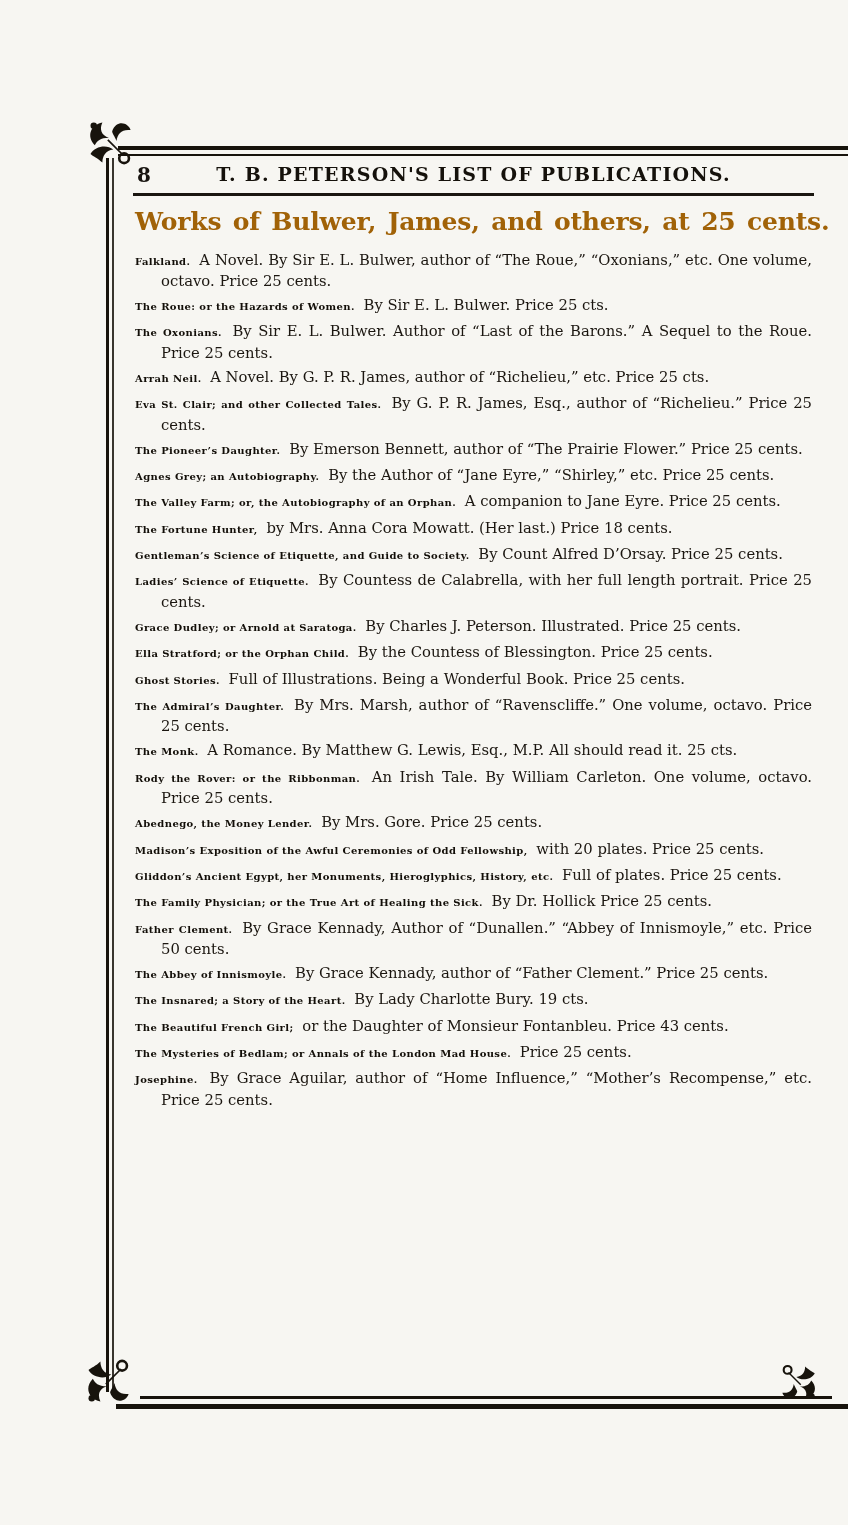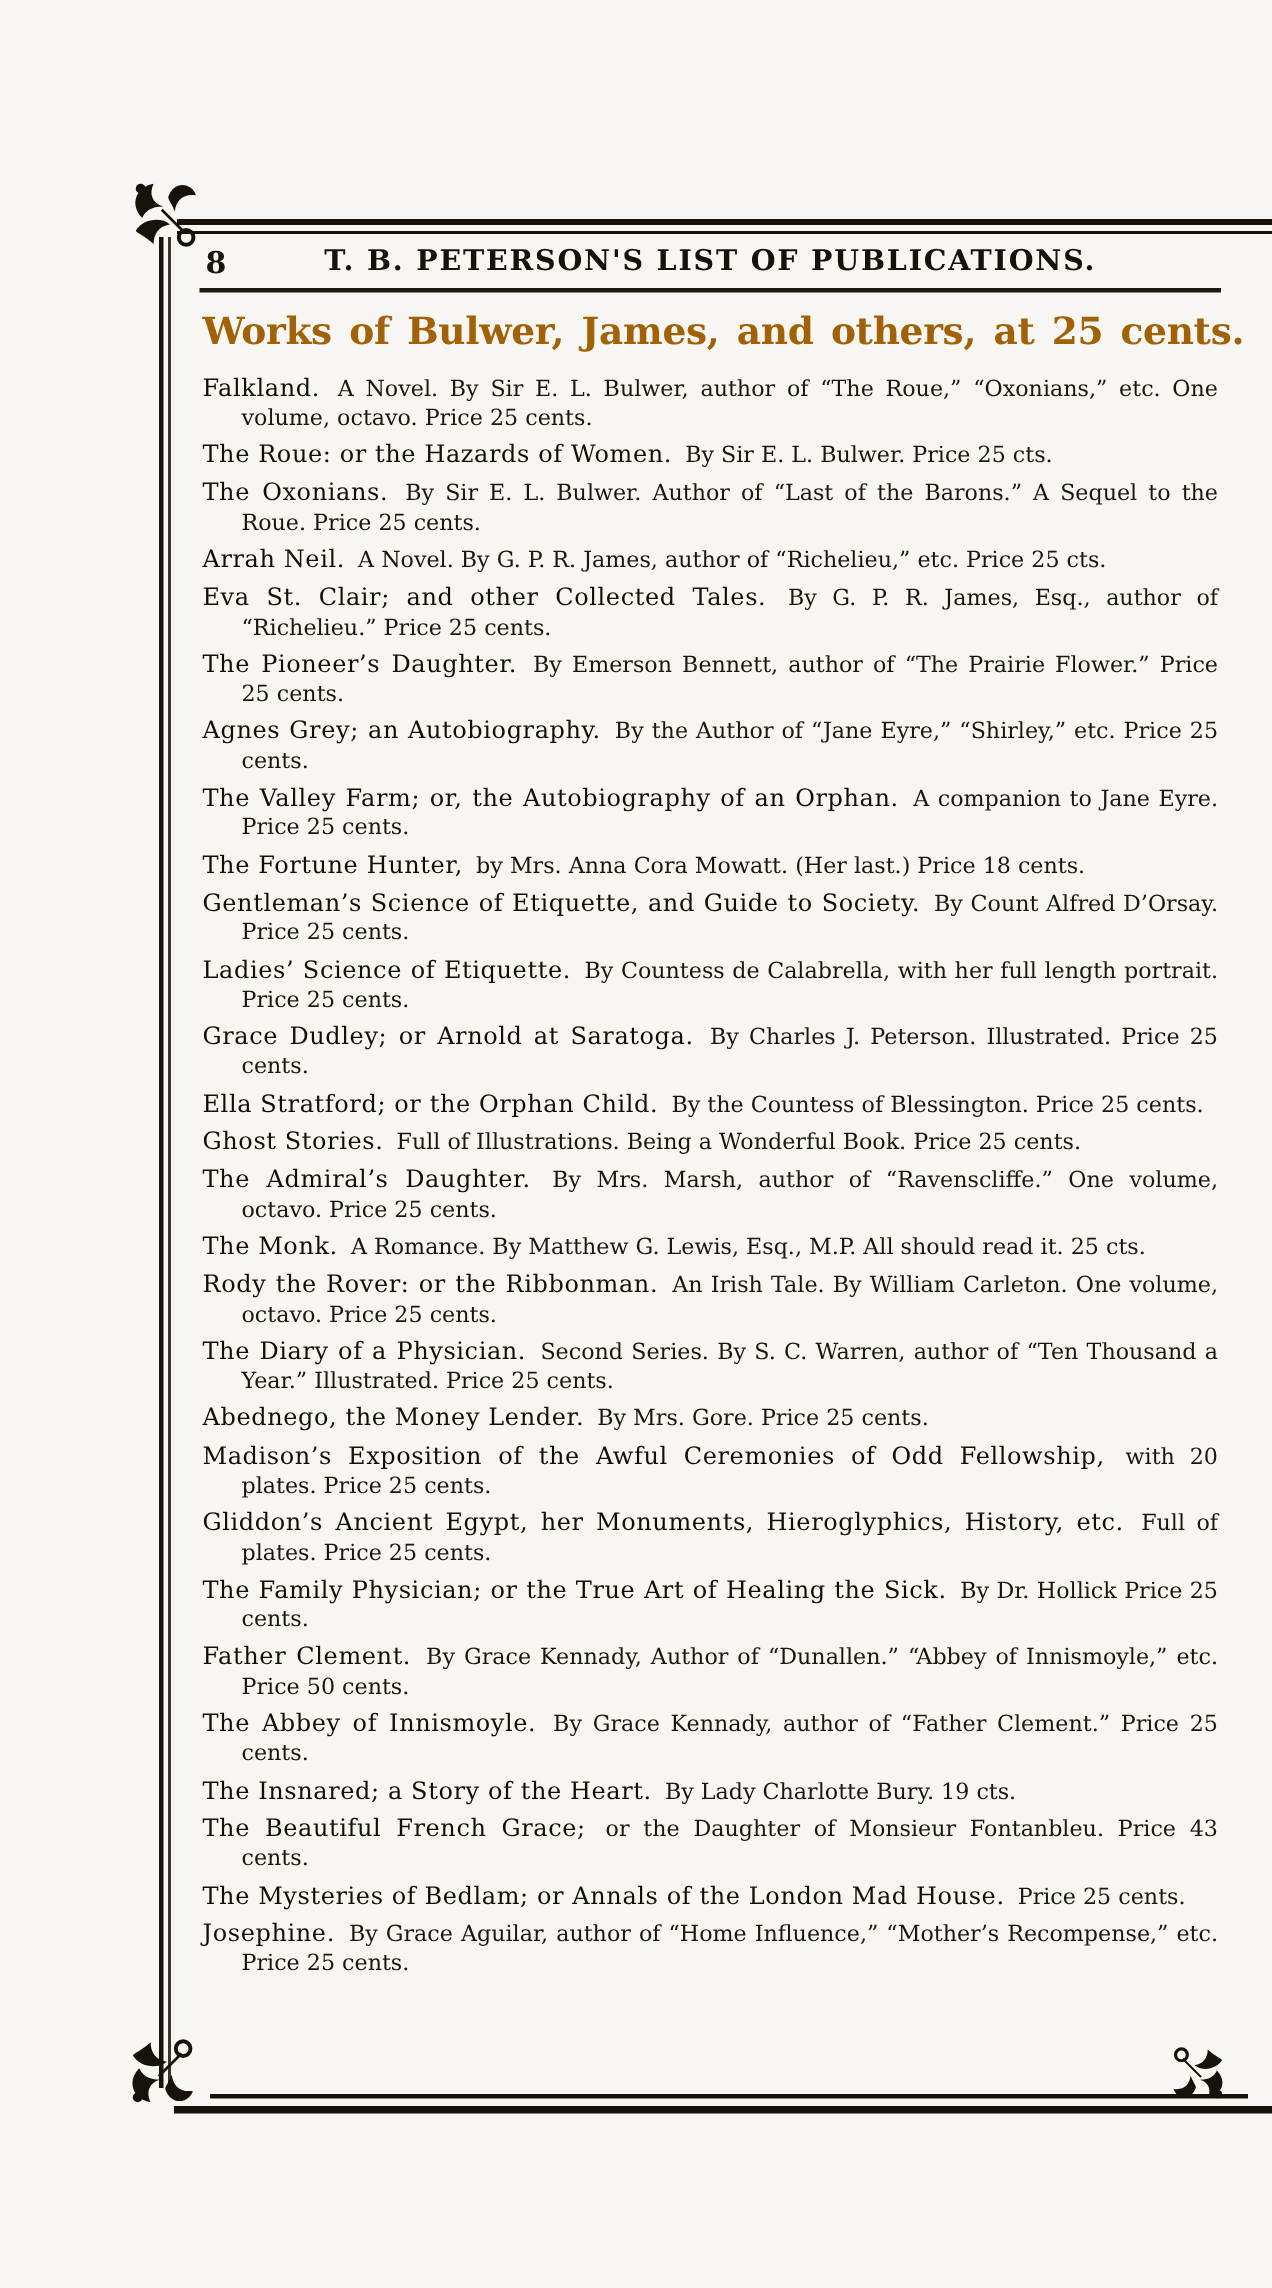--- a/index.html
+++ b/index.html
@@ -59,7 +59,7 @@
     color:#1b1610;
   }
   .etitle {
-    font-weight:normal; font-size:16px; letter-spacing:.4px;
+    font-weight:bold; font-size:10px; letter-spacing:.4px;
     color:#120e08;
     margin-right:4px;
   }

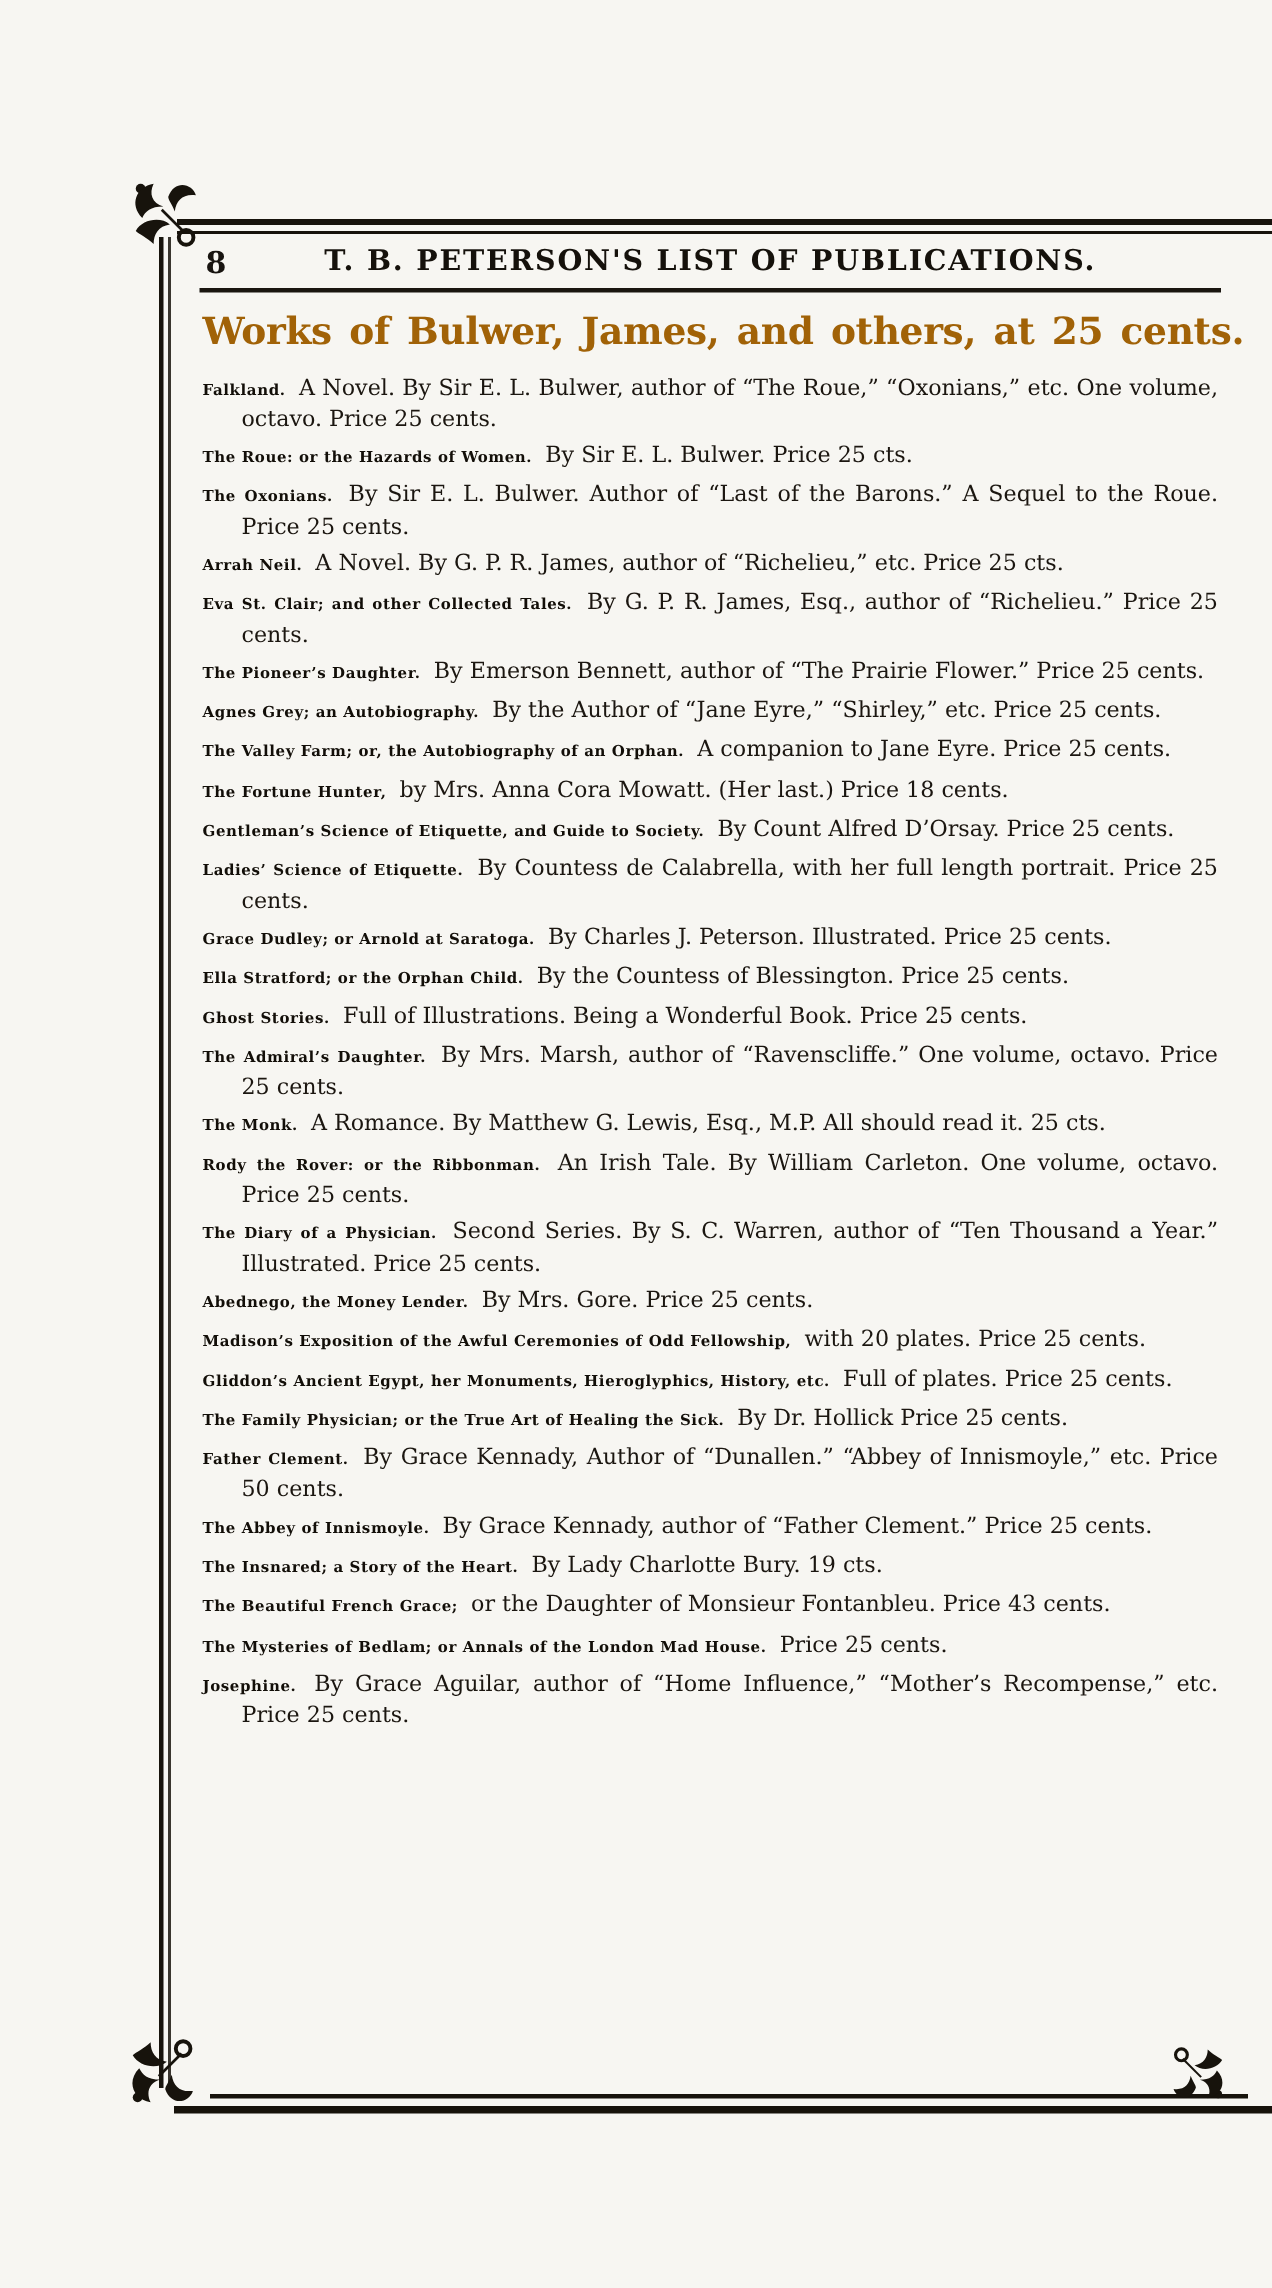--- a/index.html
+++ b/index.html
@@ -153,7 +153,6 @@
 
   <p class="entry"><span class="etitle">Rody the Rover: or the Ribbonman.</span> <span class="erest">An Irish Tale. By William Carleton. One volume, octavo. Price 25 cents.</span></p>
 
-  <p class="entry"><span class="etitle">The Diary of a Physician.</span> <span class="erest">Second Series. By S. C. Warren, author of “Ten Thousand a Year.” Illustrated. Price 25 cents.</span></p>
 
   <p class="entry"><span class="etitle">Abednego, the Money Lender.</span> <span class="erest">By Mrs. Gore. Price 25 cents.</span></p>
 

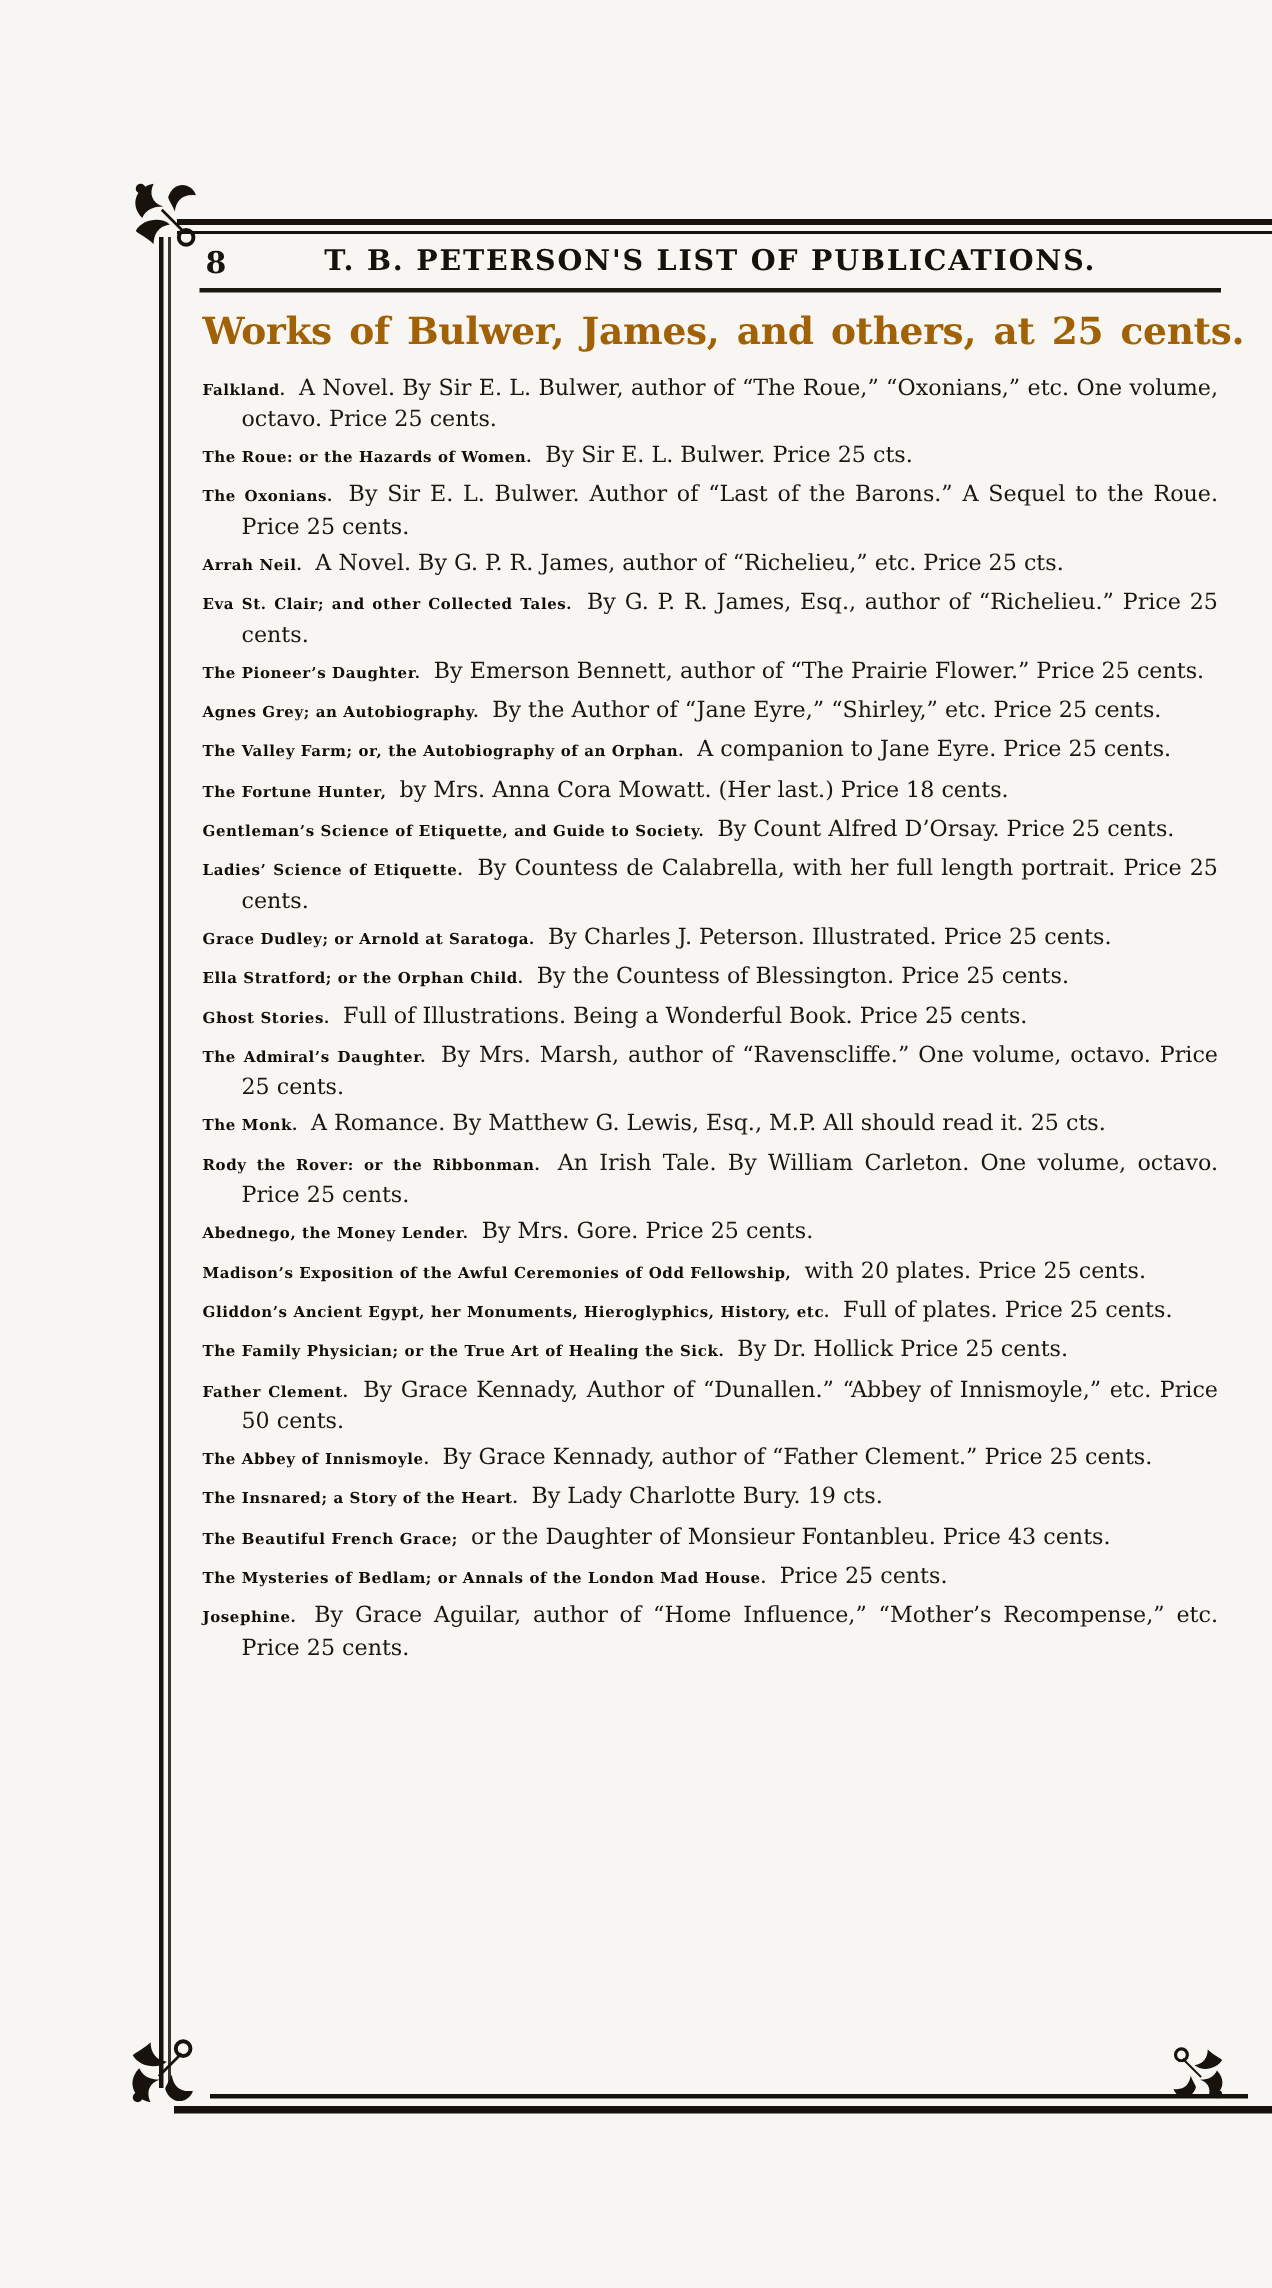--- a/index.html
+++ b/index.html
@@ -168,7 +168,7 @@
 
   <p class="entry"><span class="etitle">The Insnared; a Story of the Heart.</span> <span class="erest">By Lady Charlotte Bury. 19 cts.</span></p>
 
-  <p class="entry"><span class="etitle">The Beautiful French Grace;</span> <span class="erest">or the Daughter of Monsieur Fontanbleu. Price 43 cents.</span></p>
+  <p class="entry"><span class="etitle">The Beautiful French Girl;</span> <span class="erest">or the Daughter of Monsieur Fontanbleu. Price 43 cents.</span></p>
 
   <p class="entry"><span class="etitle">The Mysteries of Bedlam; or Annals of the London Mad House.</span> <span class="erest">Price 25 cents.</span></p>
 

